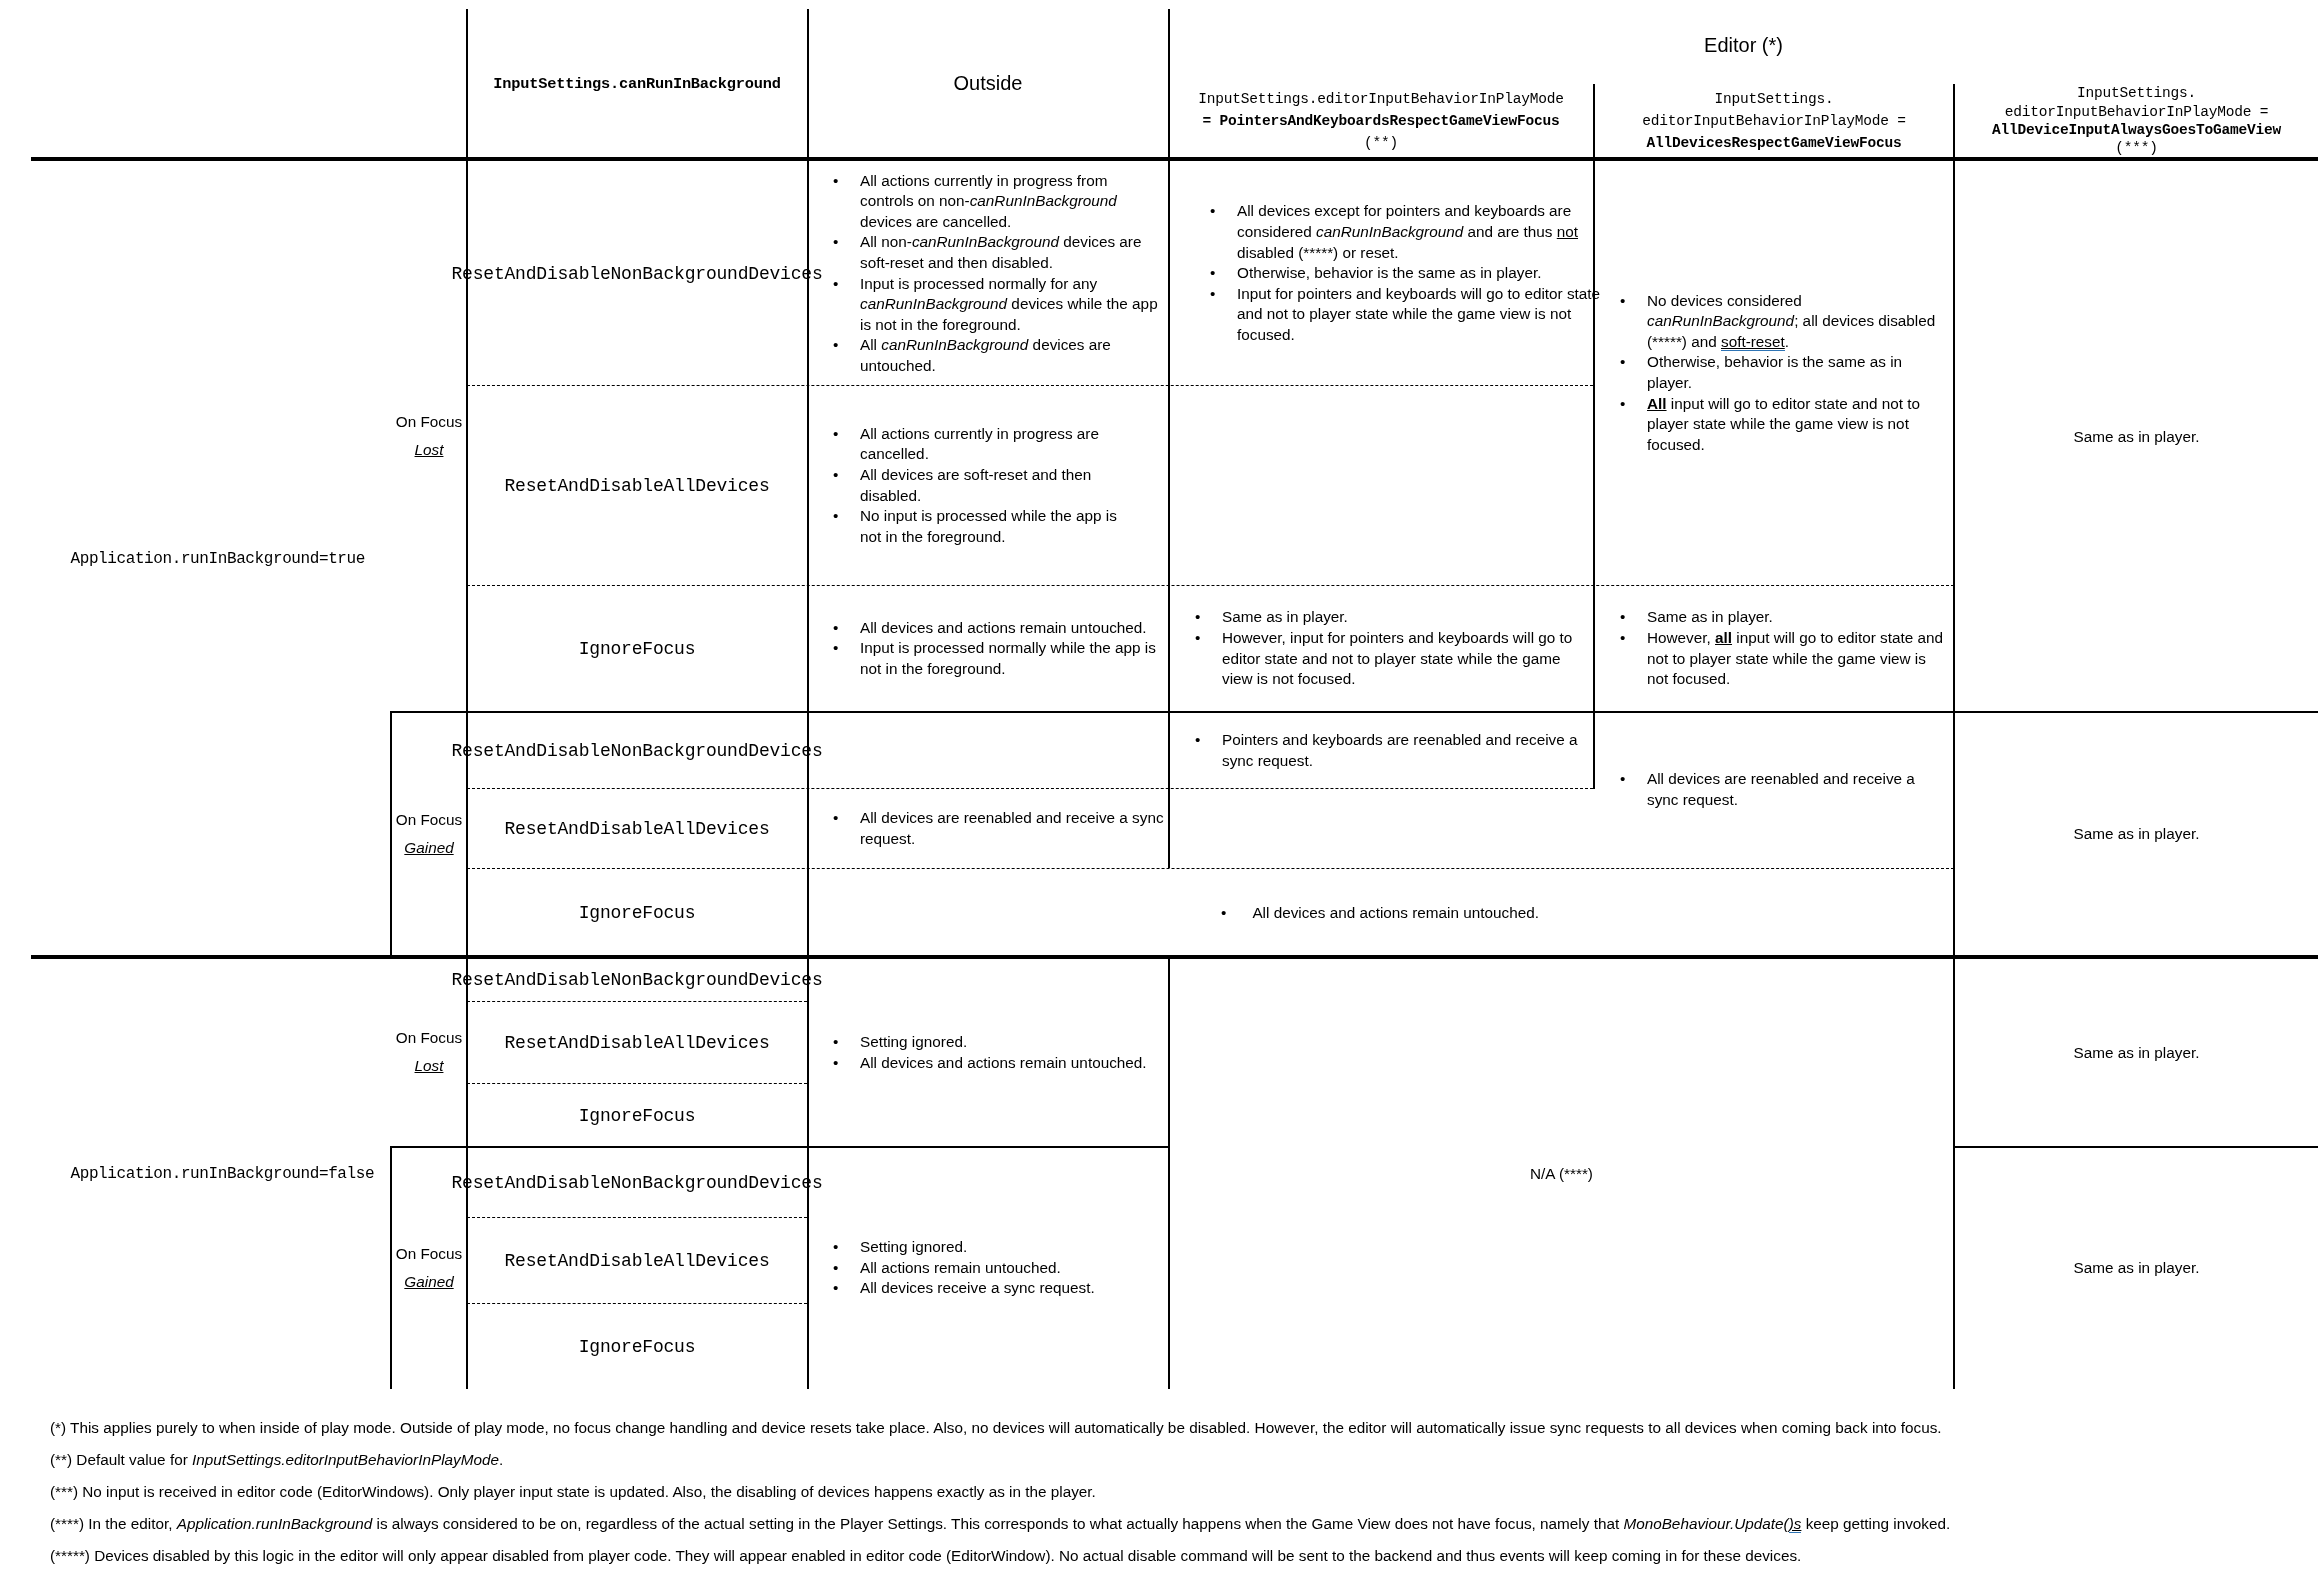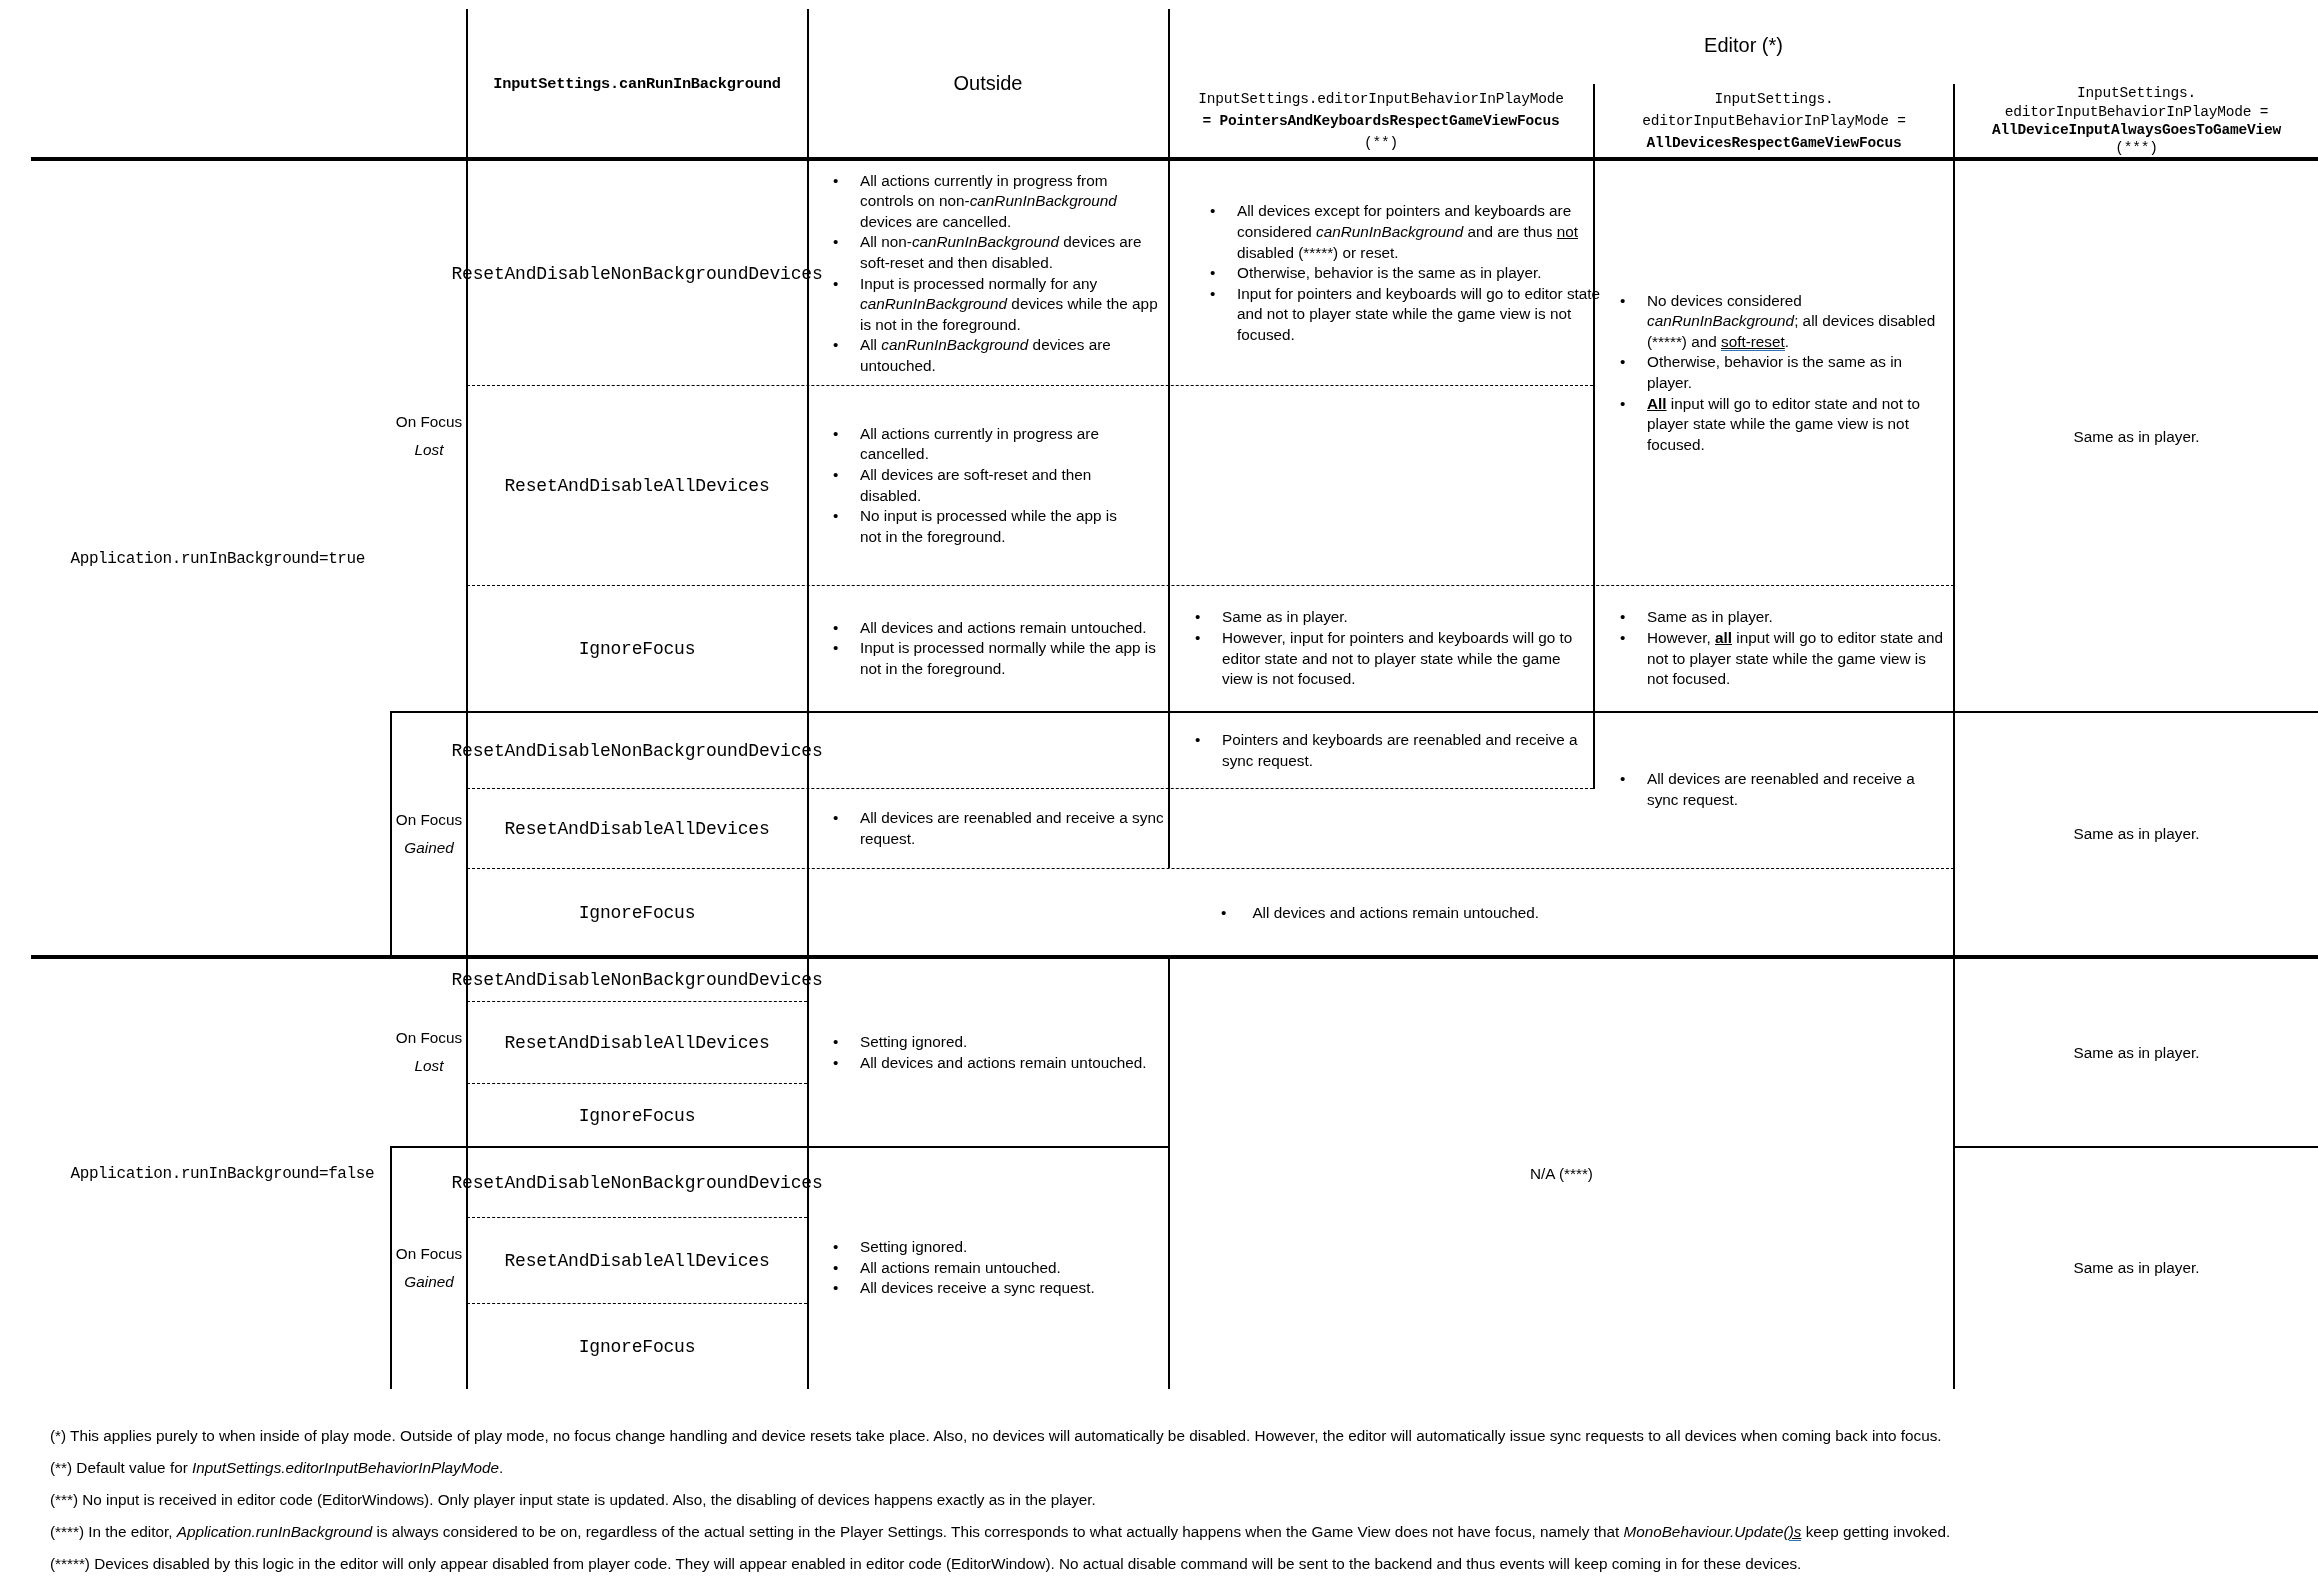--- a/index.html
+++ b/index.html
@@ -25,7 +25,7 @@
   .same,.na{font-size:15.3px;}
   .i{font-style:italic;}
   .u{text-decoration:underline;}
-  .iu{font-style:italic;margin-top:7px;}
+  .iu{font-style:italic;text-decoration:underline;margin-top:7px;}
   .bu{font-weight:bold;text-decoration:underline;}
   .lk{text-decoration:underline;border-bottom:1.5px solid #2e74b5;}
   .fn{position:absolute;left:50px;font-size:15.3px;line-height:20.6px;white-space:nowrap;margin-top:8px;}

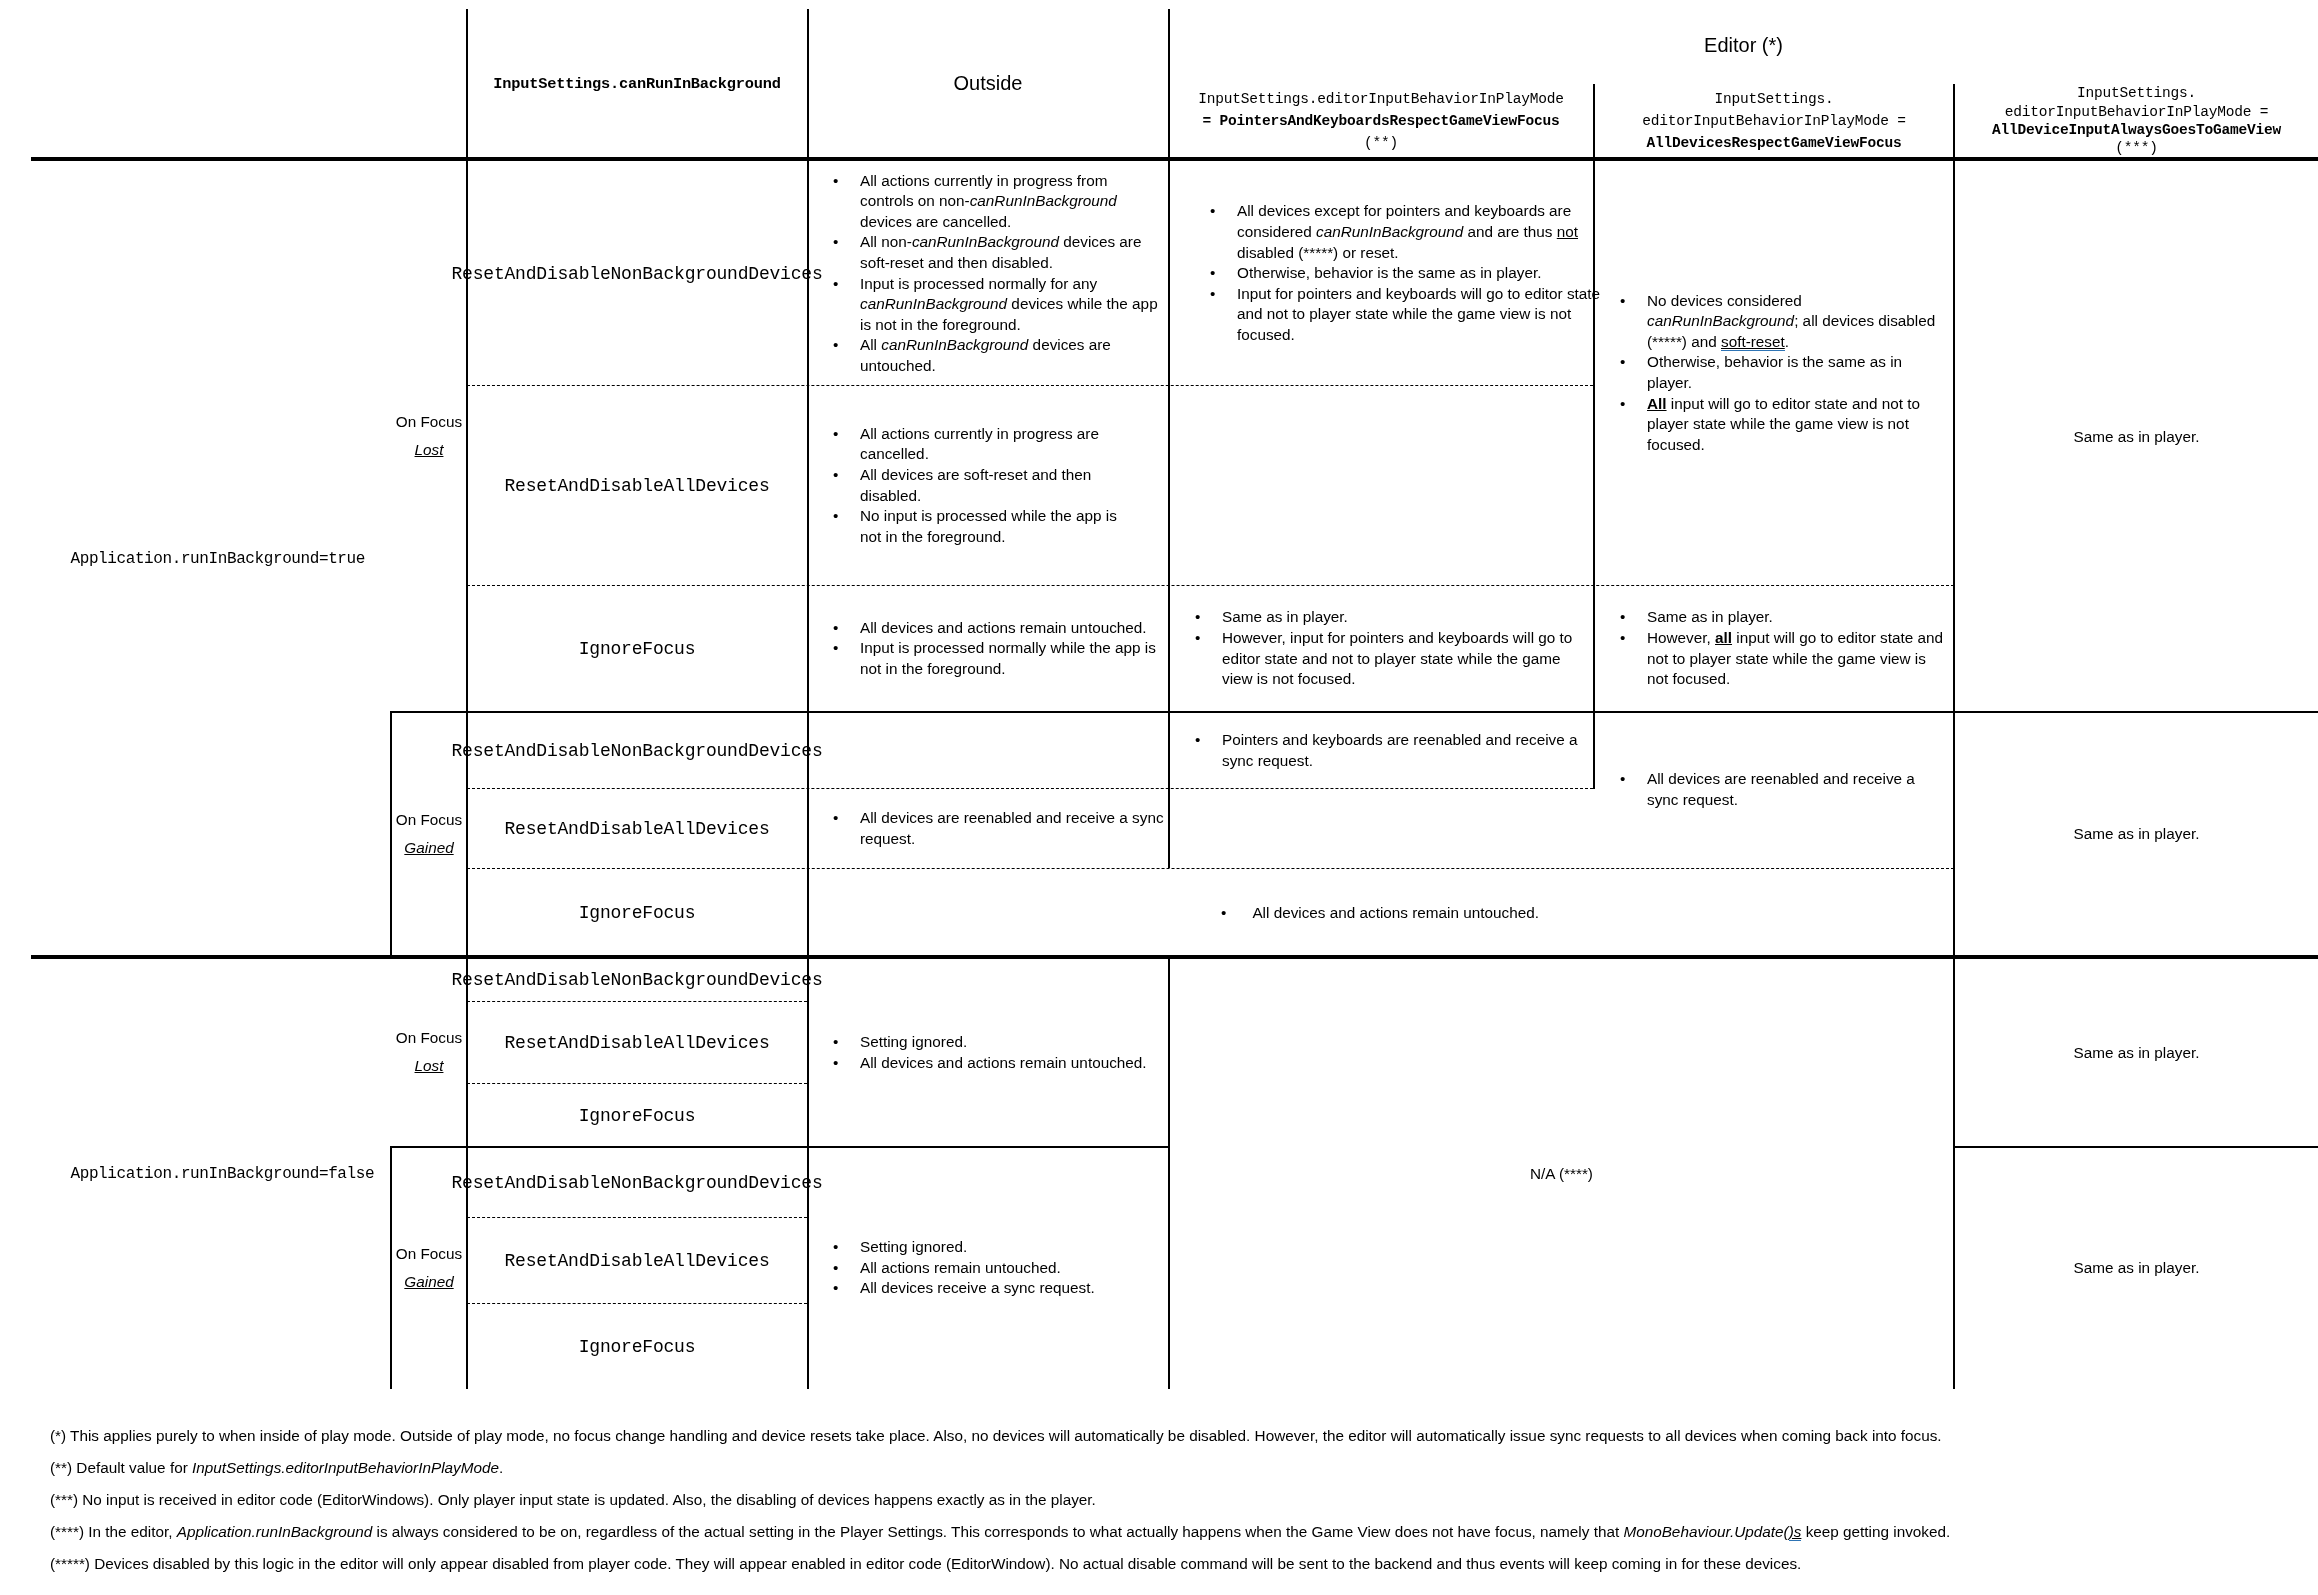--- a/index.html
+++ b/index.html
@@ -28,7 +28,7 @@
   .iu{font-style:italic;text-decoration:underline;margin-top:7px;}
   .bu{font-weight:bold;text-decoration:underline;}
   .lk{text-decoration:underline;border-bottom:1.5px solid #2e74b5;}
-  .fn{position:absolute;left:50px;font-size:15.3px;line-height:20.6px;white-space:nowrap;margin-top:8px;}
+  .fn{position:absolute;left:50px;font-size:15.3px;line-height:20.6px;white-space:nowrap;}
   .lnh{position:absolute;background:#000;height:2.3px;}
   .lnt{position:absolute;background:#000;height:3.8px;}
   .lnd{position:absolute;border-top:1.5px dashed #000;height:0;}

